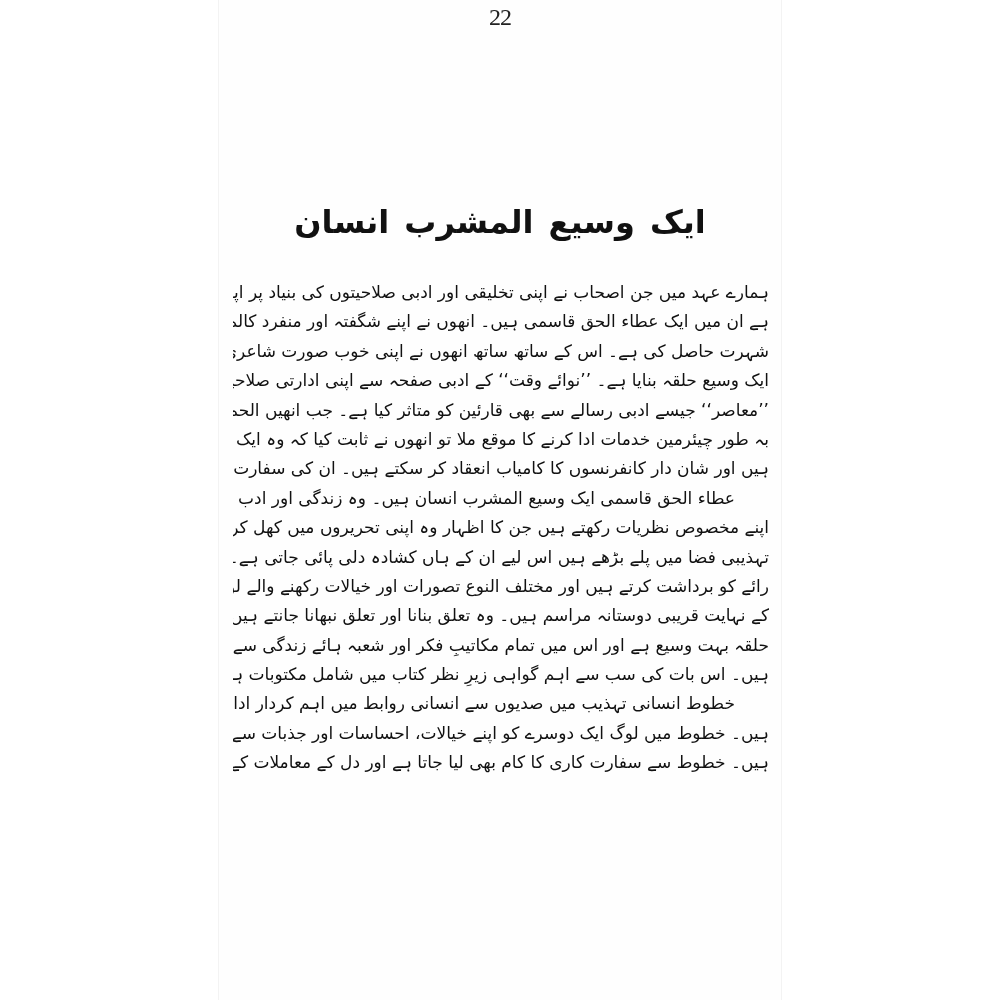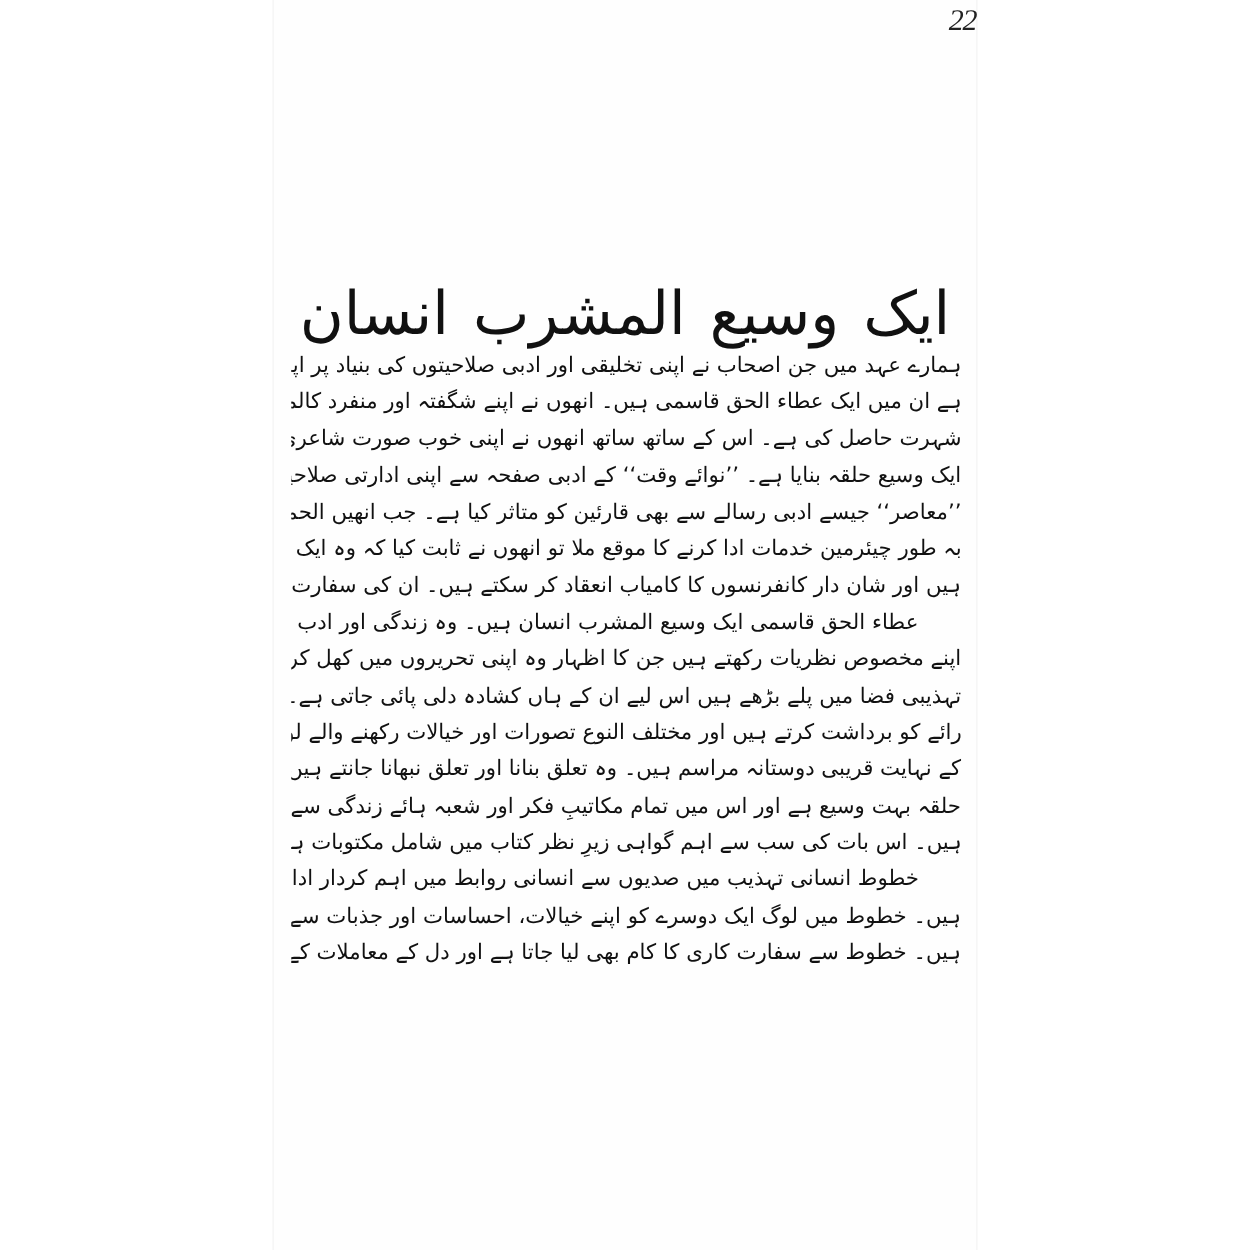--- a/index.html
+++ b/index.html
@@ -25,12 +25,11 @@
       top: 4px;
       left: 0;
       width: 100%;
-      text-align: right;
+      text-align: center;
       font-family: "Liberation Serif", "DejaVu Serif", serif;
       font-size: 24px;
       color: #222;
       letter-spacing: -1px;
-      font-style: italic;
     }
     .chapter-title {
       position: absolute;

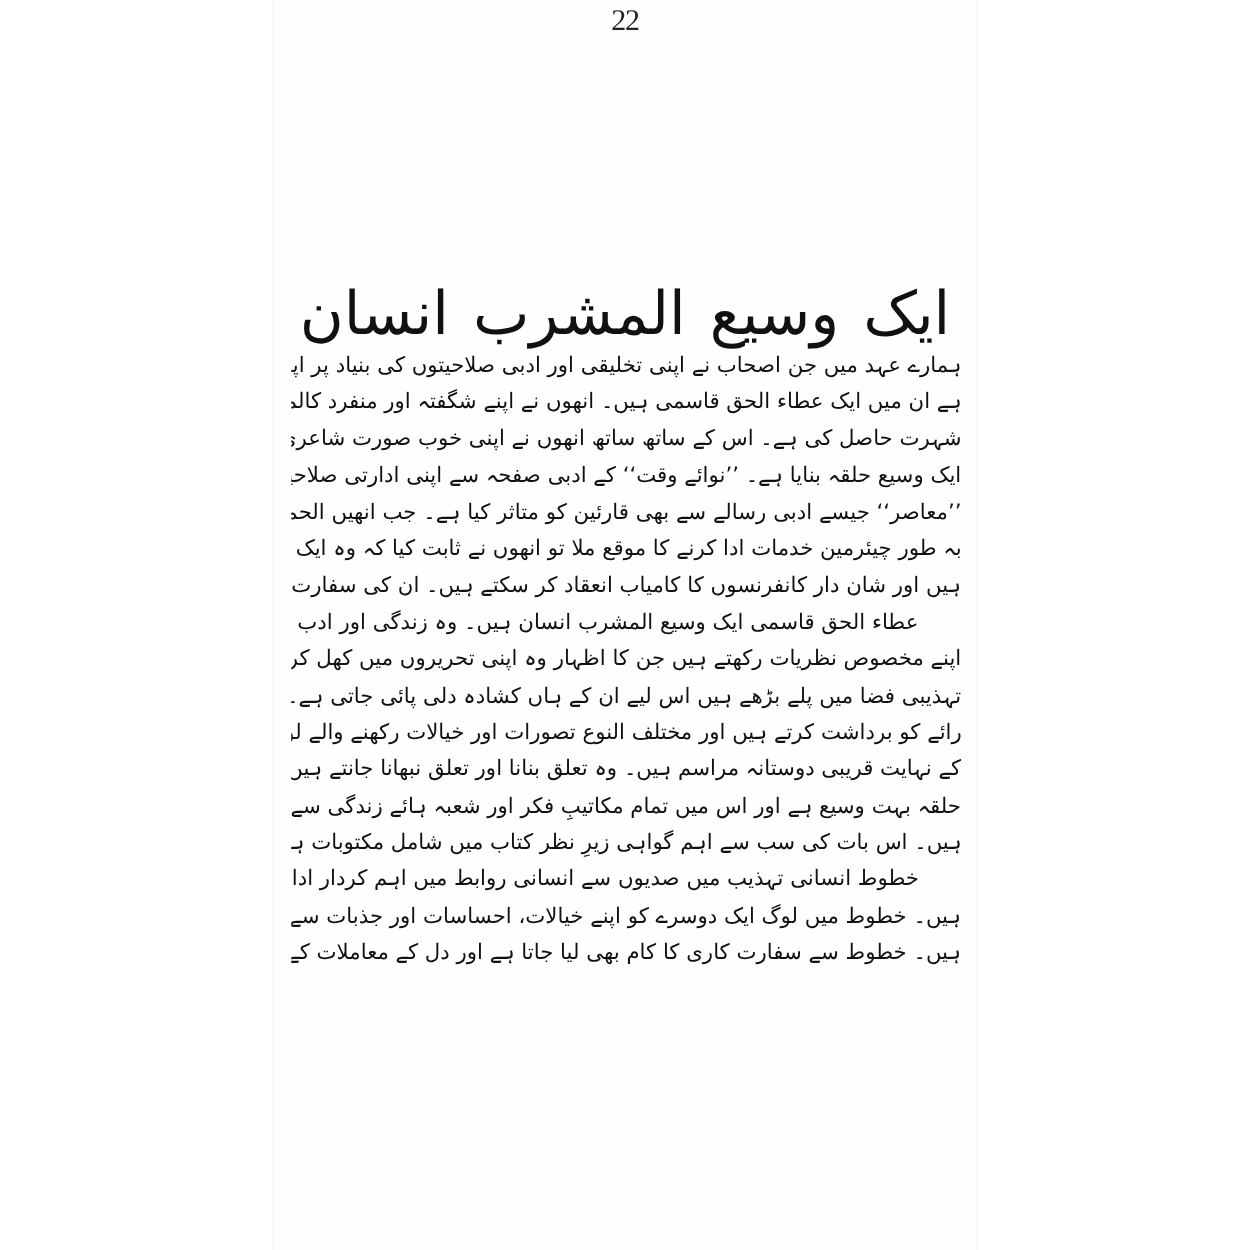--- a/index.html
+++ b/index.html
@@ -33,14 +33,14 @@
     }
     .chapter-title {
       position: absolute;
-      top: 223px;
+      top: 203px;
       left: 0;
       width: 100%;
       text-align: center;
       direction: rtl;
       font-family: "DejaVu Sans", sans-serif;
-      font-size: 48px;
-      font-weight: normal;
+      font-size: 32px;
+      font-weight: bold;
       color: #111;
       word-spacing: 4px;
     }

